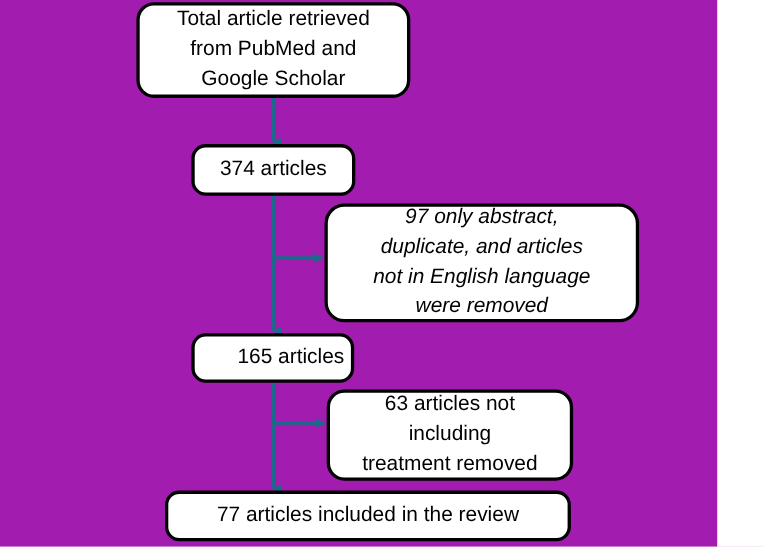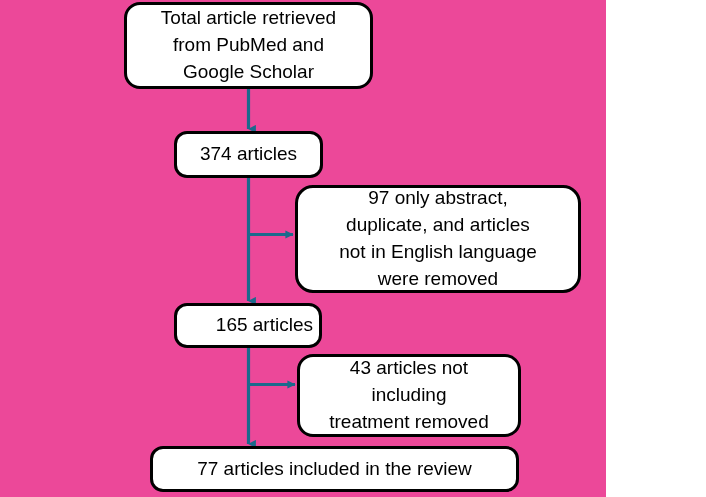--- a/index.html
+++ b/index.html
@@ -9,9 +9,9 @@
   }
   #canvas {
     position: relative;
-    width: 606px;
+    width: 652px;
     height: 497px;
-    background: #ec4899;
+    background: #a21caf;
     overflow: hidden;
     font-family: "Liberation Sans", sans-serif;
   }

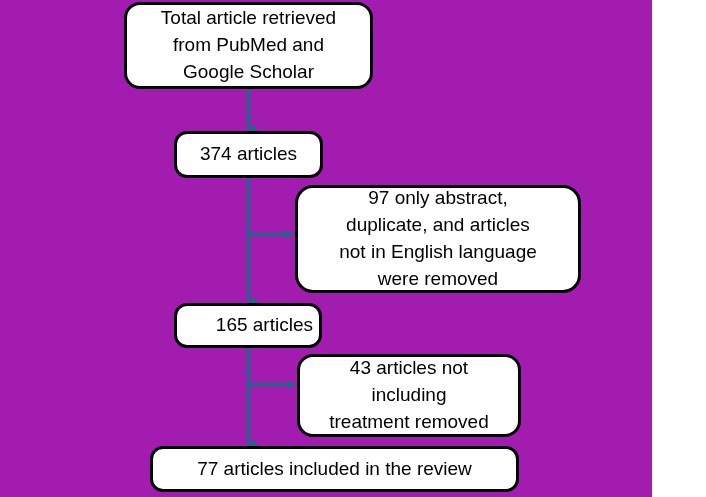--- a/index.html
+++ b/index.html
@@ -47,7 +47,7 @@
   
   #node-total        { left: 124px; top: 2px;   width: 249px; height: 87px;  border-radius: 16px; }
   #node-262          { left: 174px; top: 131px; width: 149px; height: 47px;  border-radius: 13px; }
-  #node-excl-97      { left: 295px; top: 185px; width: 286px; height: 108px; border-radius: 18px; }
+  #node-excl-97      { left: 295px; top: 185px; width: 286px; height: 108px; border-radius: 18px; font-style: italic; }
   #node-165          { left: 174px; top: 303px; width: 148px; height: 45px;  border-radius: 13px; justify-content: flex-end; }
   #node-excl-88      { left: 297px; top: 354px; width: 224px; height: 83px;  border-radius: 16px; }
   #node-included     { left: 150px; top: 446px; width: 369px; height: 46px;  border-radius: 13px; }

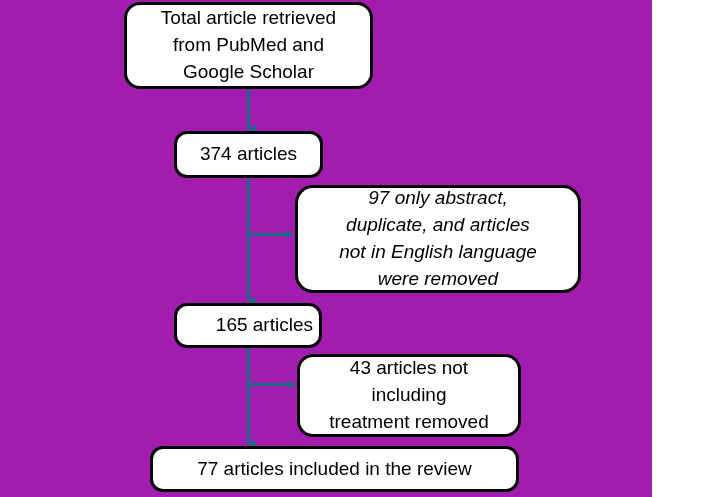--- a/index.html
+++ b/index.html
@@ -100,7 +100,7 @@
   </div>
 
   <div class="node" id="node-excl-88">
-    <span class="txt">43 articles not
+    <span class="txt">63 articles not
 including
 treatment removed</span>
   </div>

